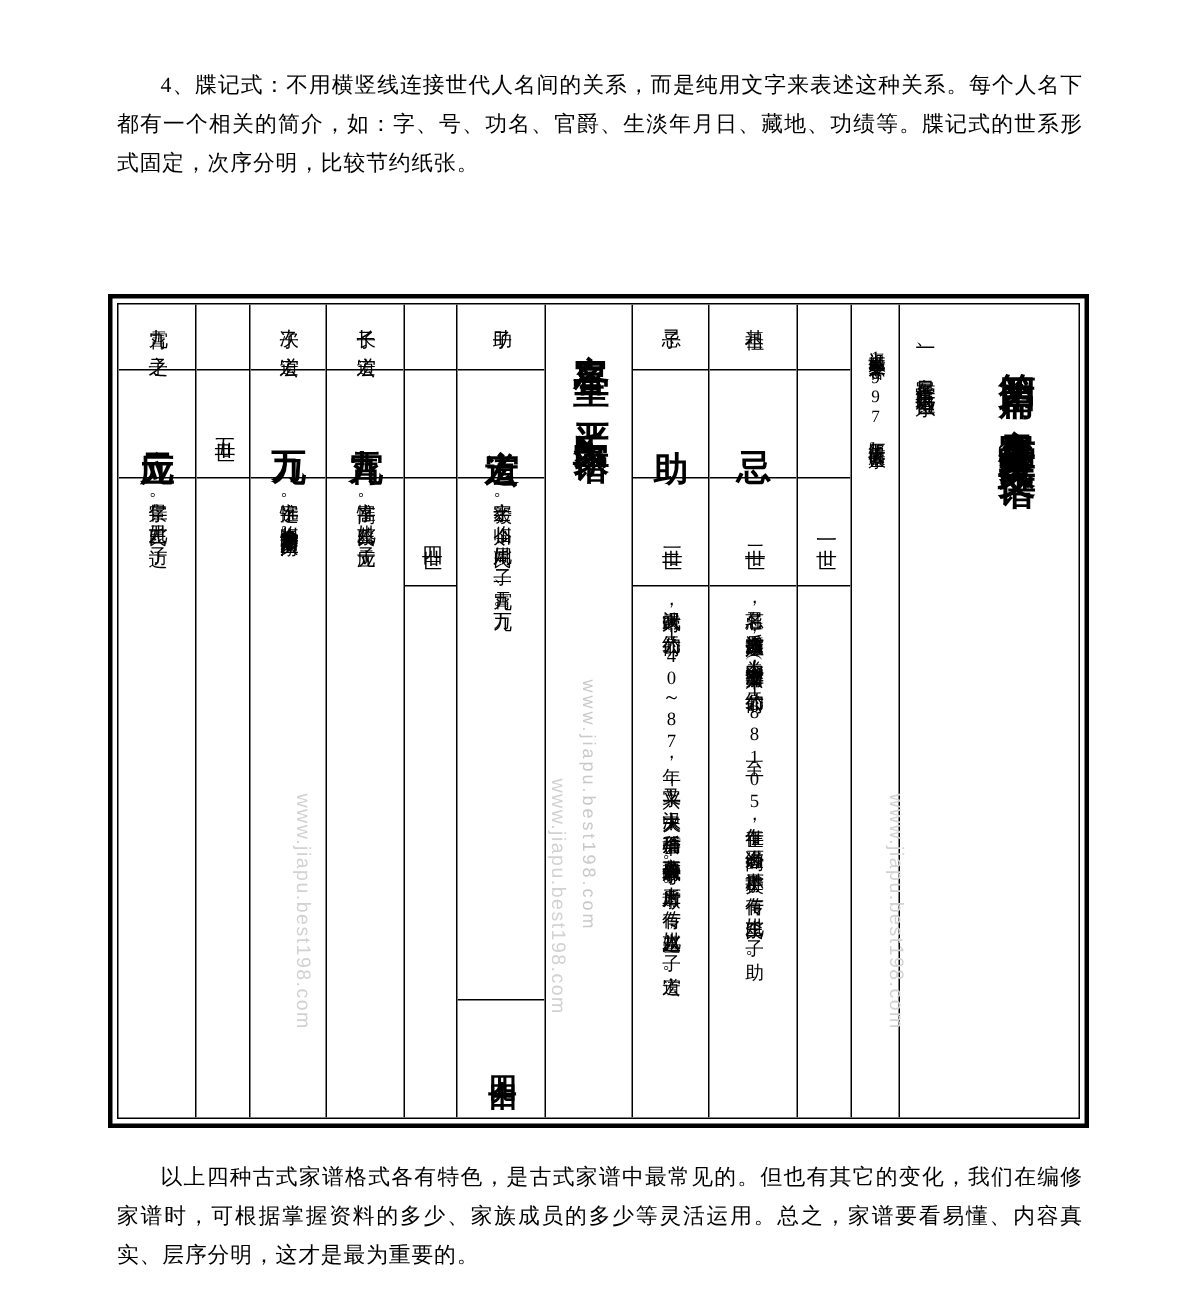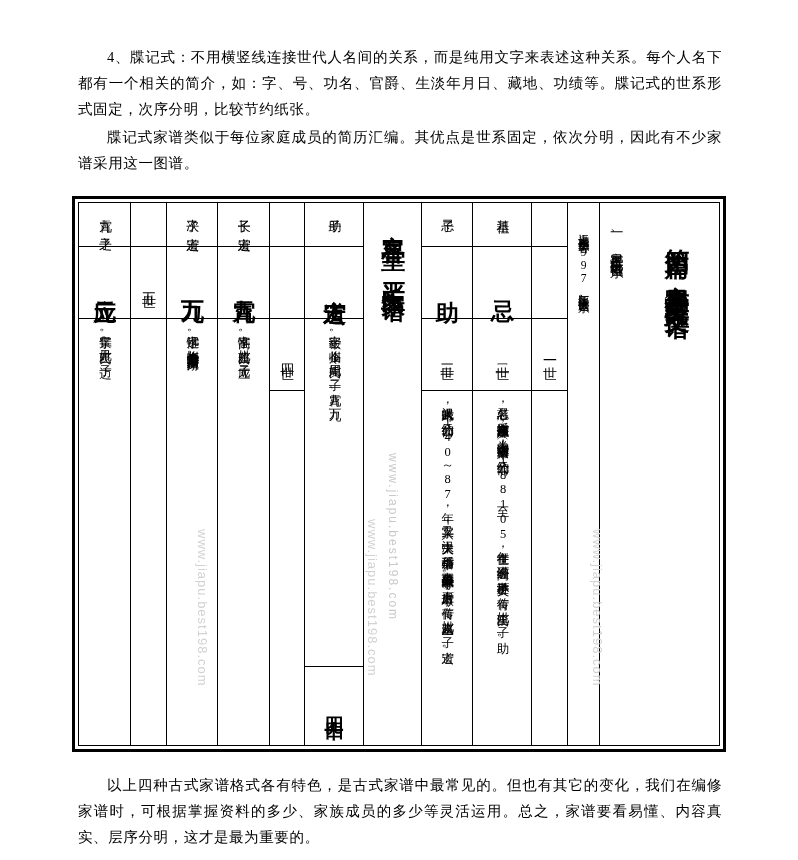--- a/index.html
+++ b/index.html
@@ -268,7 +268,6 @@
 
   <div class="intro">
     <p><b>4、牒记式：</b><span>不用横竖线连接世代人名间的关系，而是纯用文字来表述这种关系。每个人名下都有一个相关的简介，如：字、号、功名、官爵、生淡年月日、藏地、功绩等。牒记式的世系形式固定，次序分明，比较节约纸张。</span></p>
-    <p>牒记式家谱类似于每位家庭成员的简历汇编。其优点是世系固定，依次分明，因此有不少家谱采用这一图谱。</p>
   </div>
 
   <div class="chart-frame">

